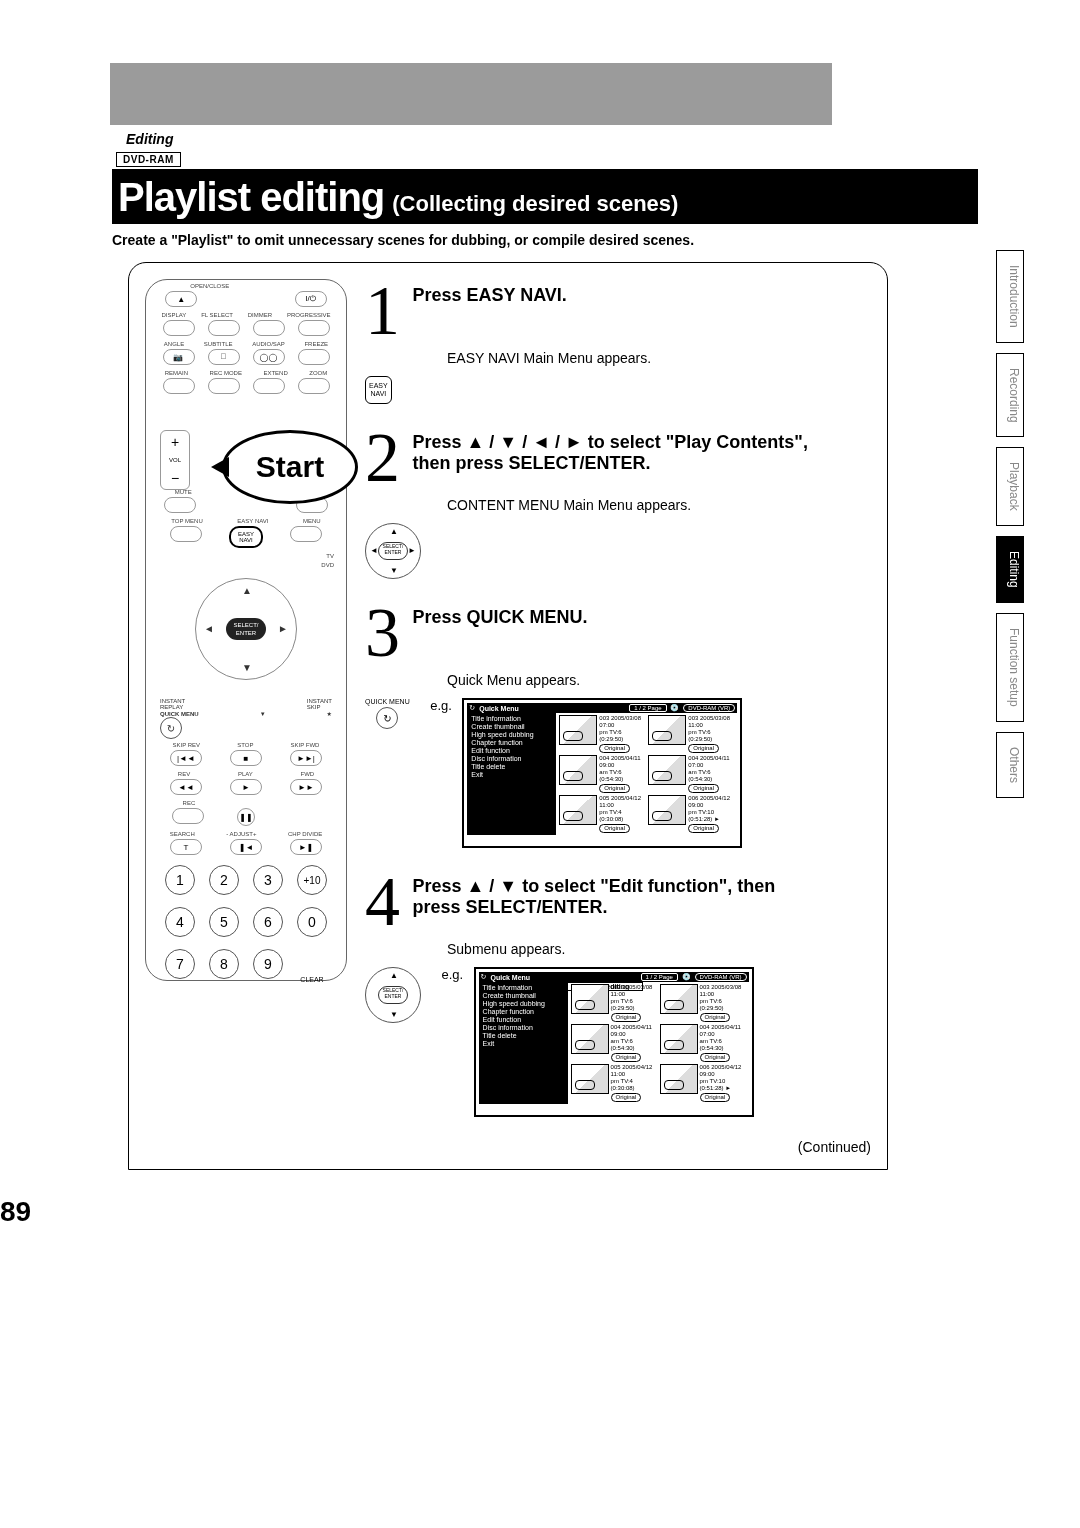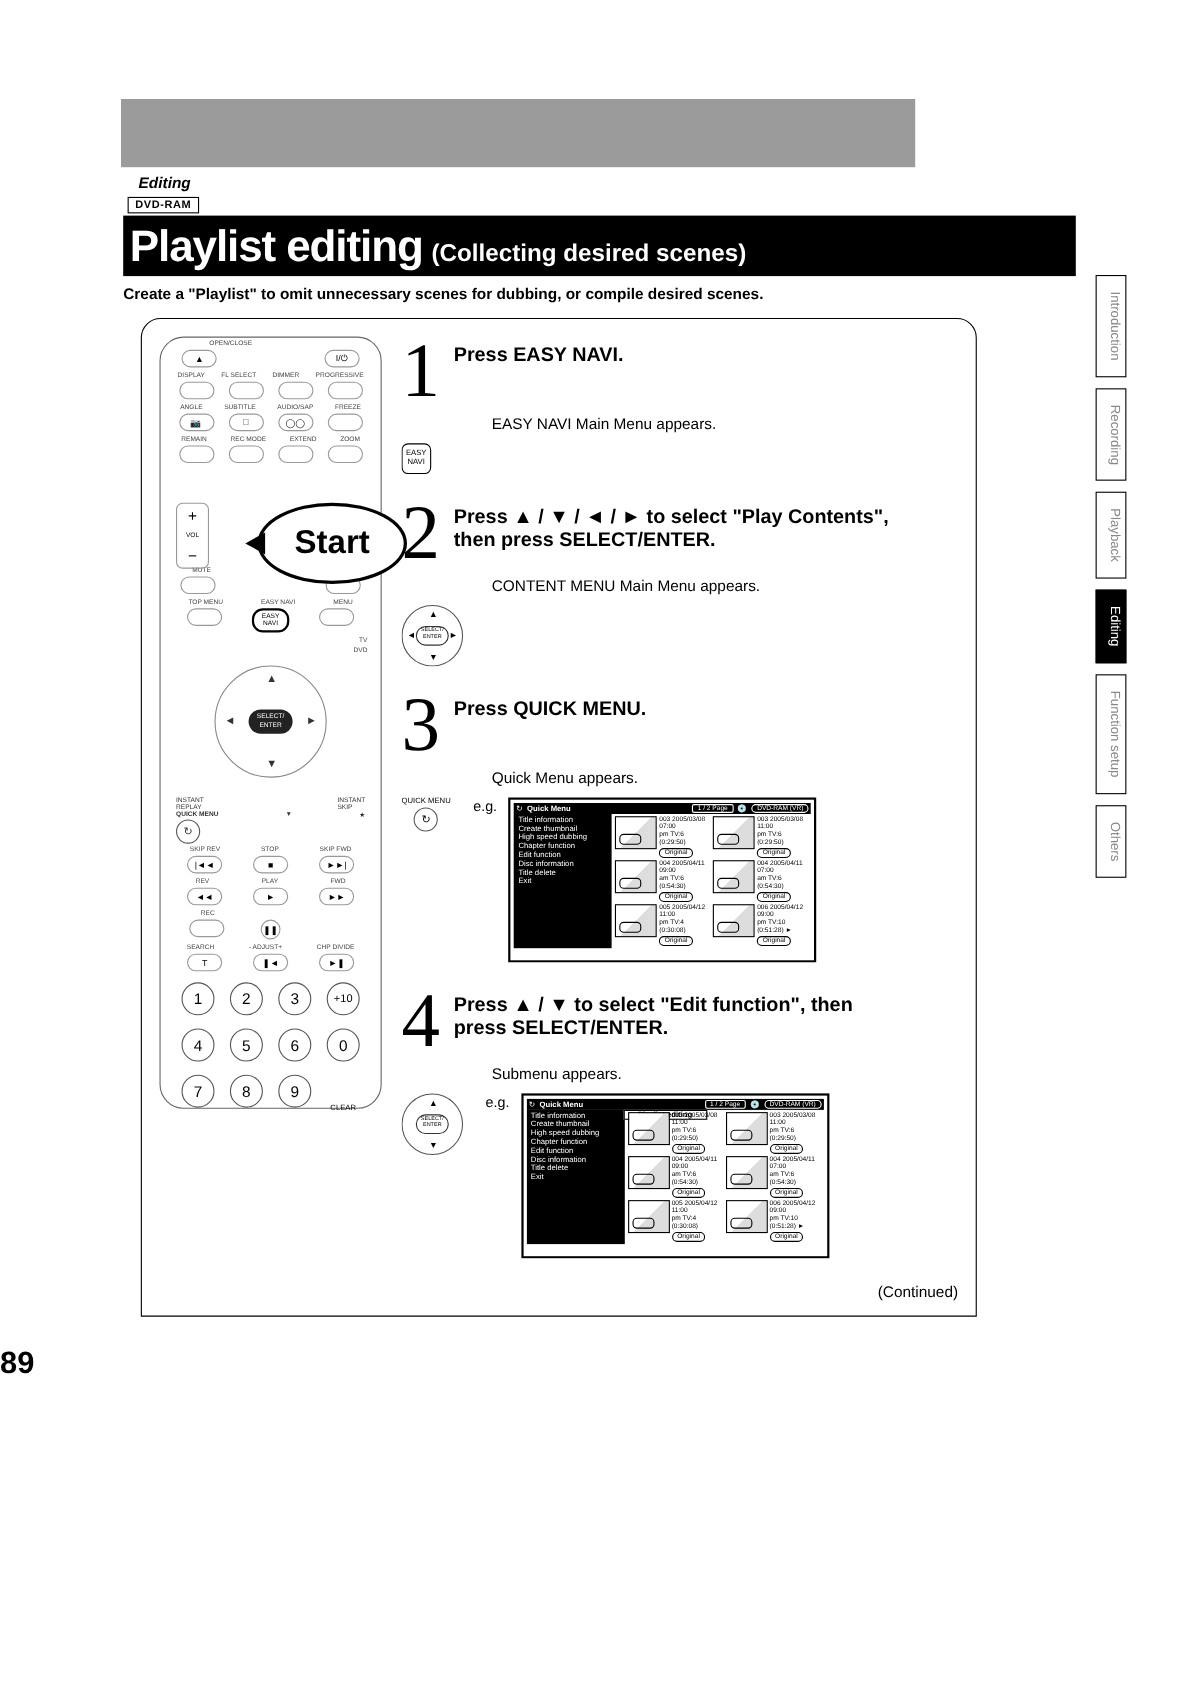--- a/index.html
+++ b/index.html
@@ -12,7 +12,7 @@
   }
   .page-wrap {
     width: 912px;
-    padding: 90px 0 40px 0;
+    padding: 63px 0 40px 0;
     box-sizing: border-box;
     background: #fff;
   }

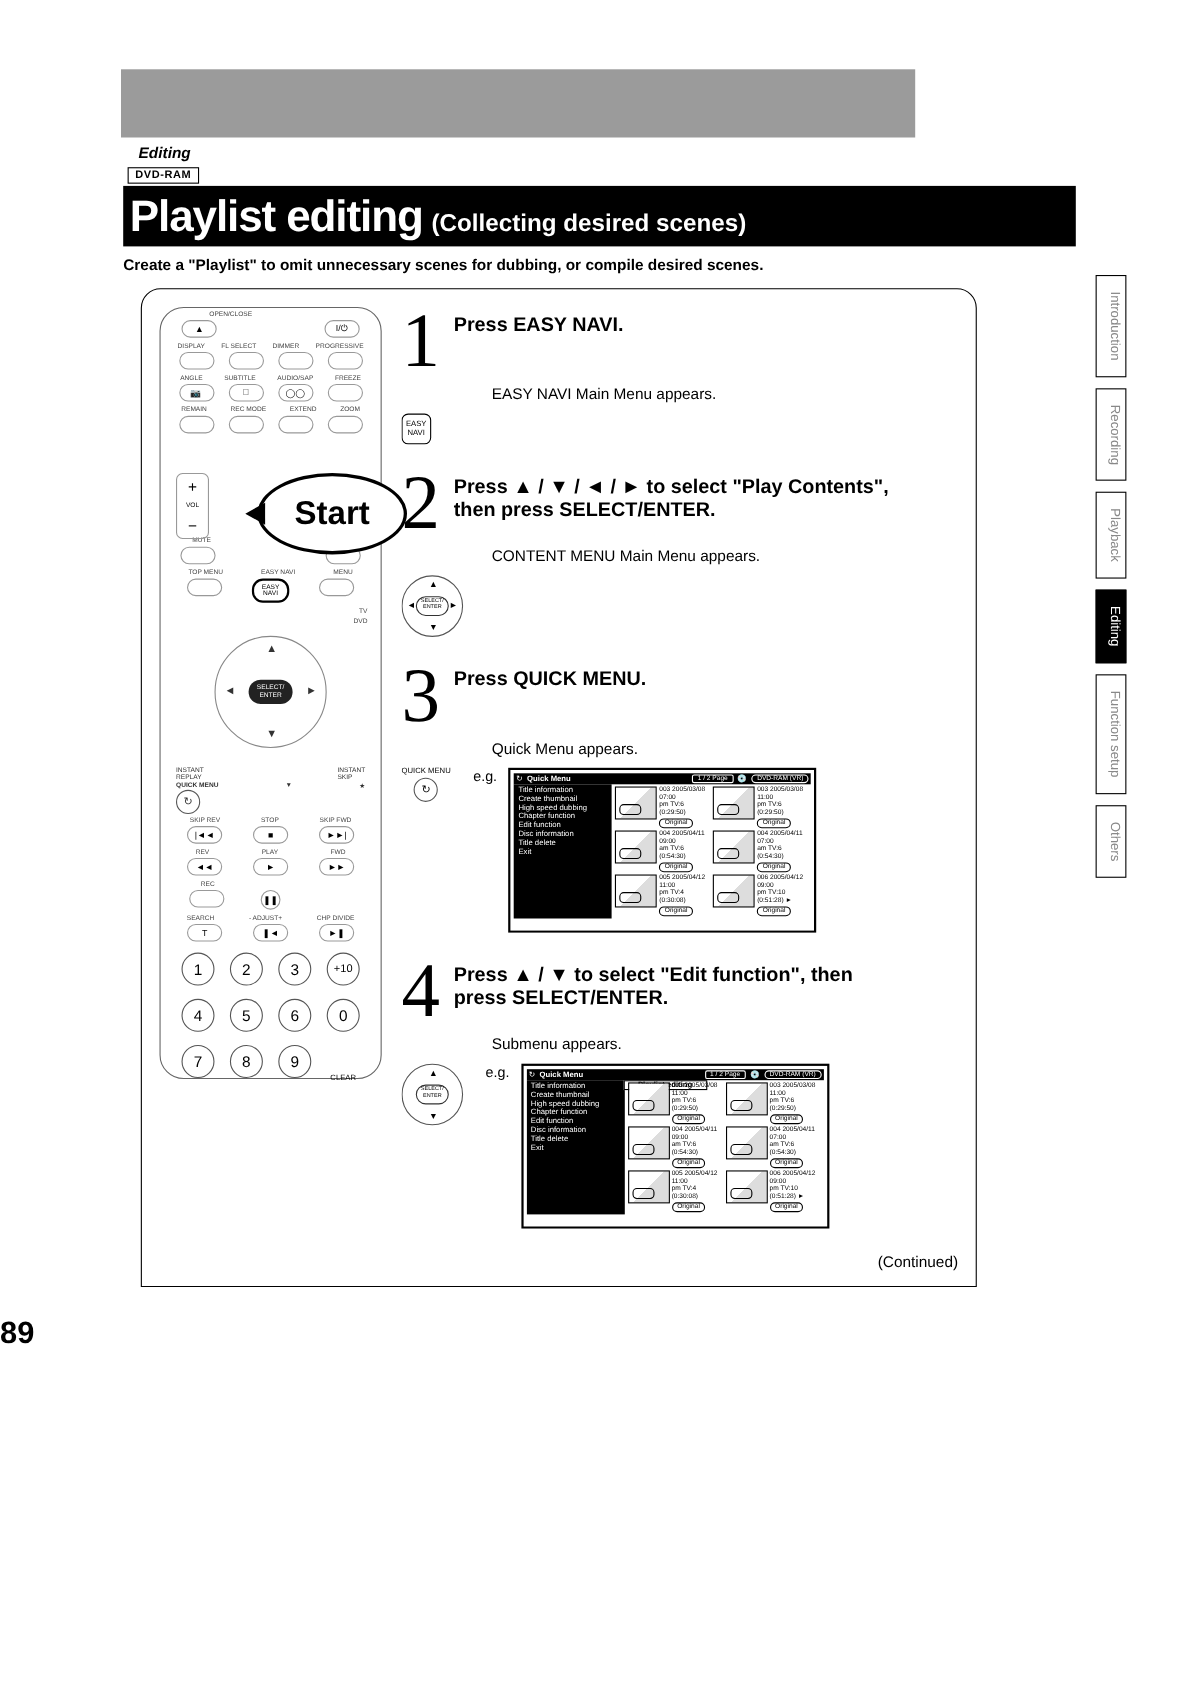--- a/index.html
+++ b/index.html
@@ -167,7 +167,7 @@
   }
   .start-bubble {
     position: absolute;
-    left: 88px;
+    left: 76px;
     top: 150px;
     width: 130px;
     height: 68px;

